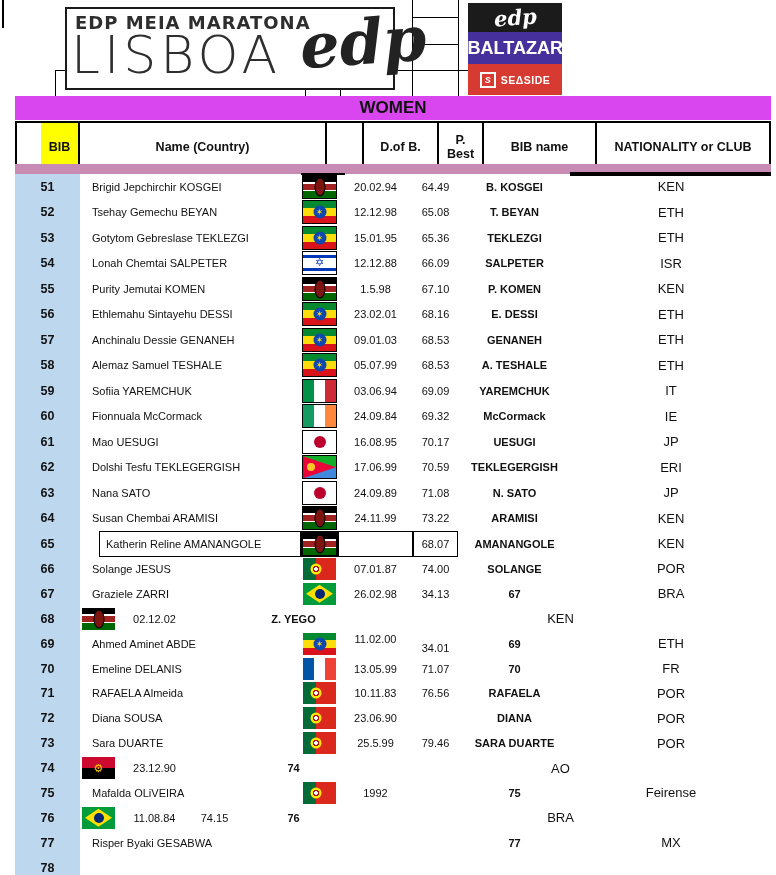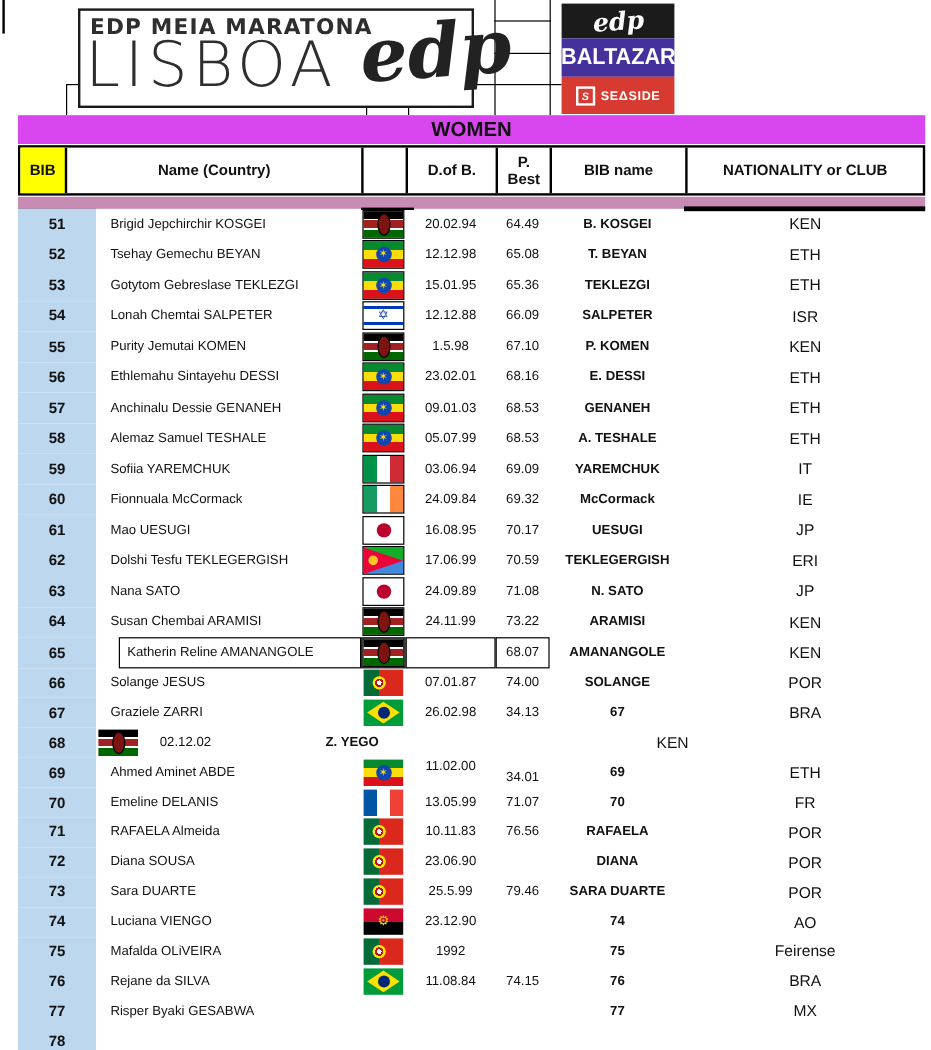--- a/index.html
+++ b/index.html
@@ -30,8 +30,8 @@
   
   .women-bar{position:absolute;left:15px;top:96px;width:756px;height:24px;background:#d946ef;
              display:flex;align-items:center;justify-content:center;font-size:17px;font-weight:700;color:#111;}
-  .header-row{position:absolute;left:15px;top:121px;width:756px;height:42px;border:2px solid #000;
-              background:#fff;display:flex;box-sizing:border-box;}
+  .header-row{position:absolute;left:15px;top:121px;width:756px;height:52px;border:2px solid #000;
+              background:#fff;display:flex;box-sizing:border-box;padding-left:24px;}
   .hcell{border-right:2px solid #000;display:flex;flex-direction:column;align-items:center;justify-content:center;
          font-weight:700;font-size:12.5px;line-height:1.15;text-align:center;flex:none;}
   .h-bib{width:37px;background:#ffff00;}

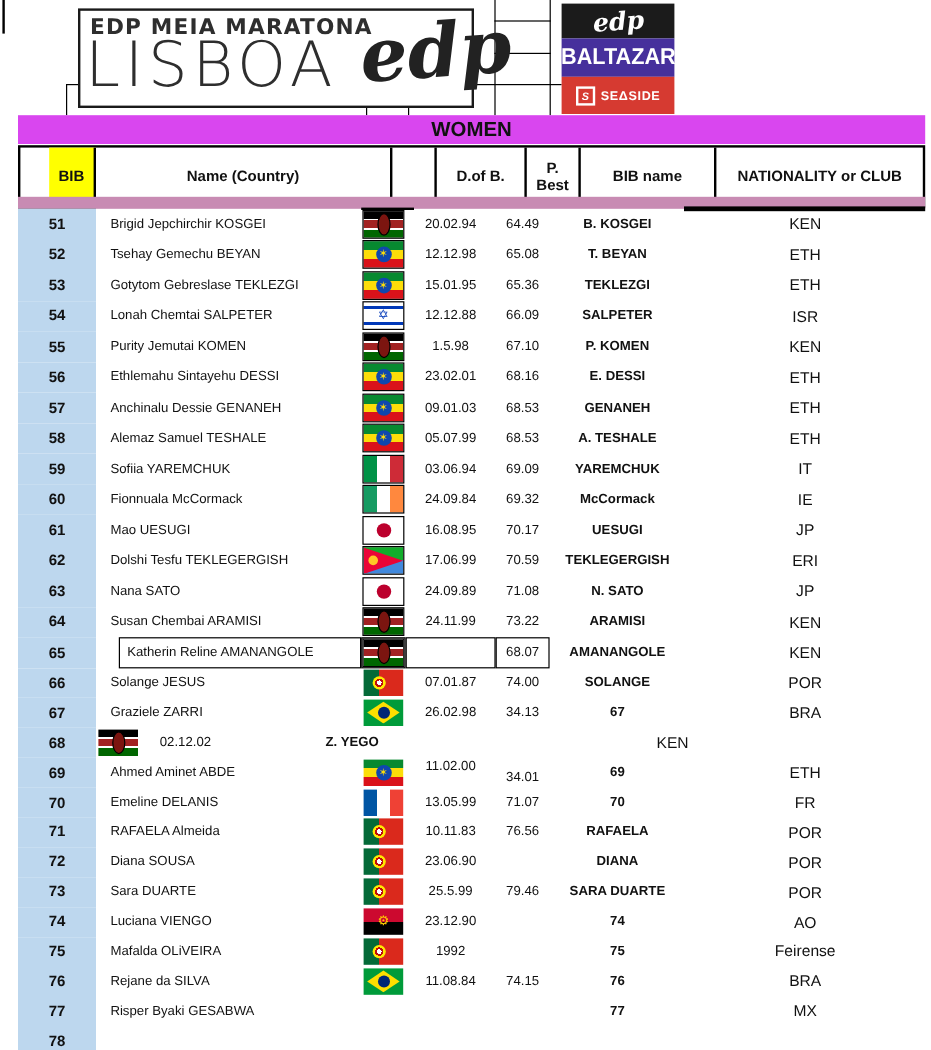--- a/index.html
+++ b/index.html
@@ -405,7 +405,6 @@
       </div>
       <div class="row">
         <div class="cell c-bib">74</div>
-        <div class="cell c-name">Luciana VIENGO</div>
         <div class="cell c-flagcell">
           <div class="flag f-angola"></div>
         </div>

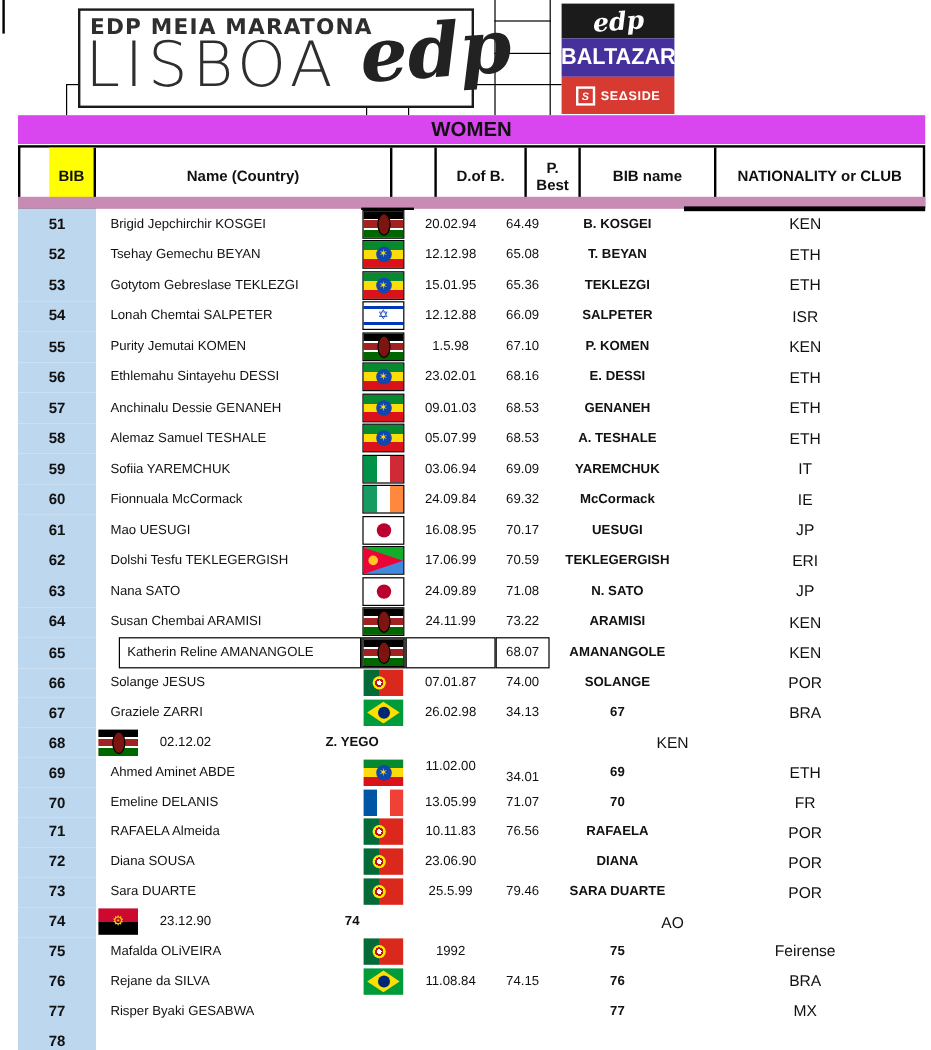--- a/index.html
+++ b/index.html
@@ -426,7 +426,6 @@
       </div>
       <div class="row">
         <div class="cell c-bib">76</div>
-        <div class="cell c-name">Rejane da SILVA</div>
         <div class="cell c-flagcell">
           <div class="flag f-brazil"></div>
         </div>

